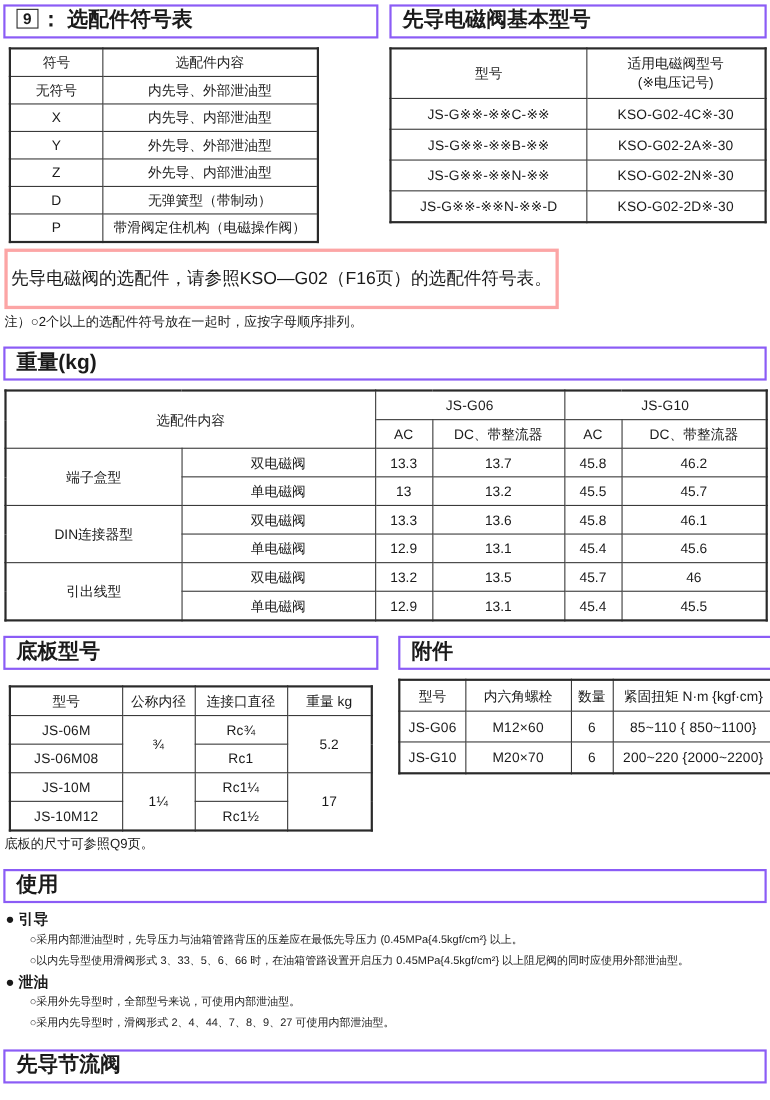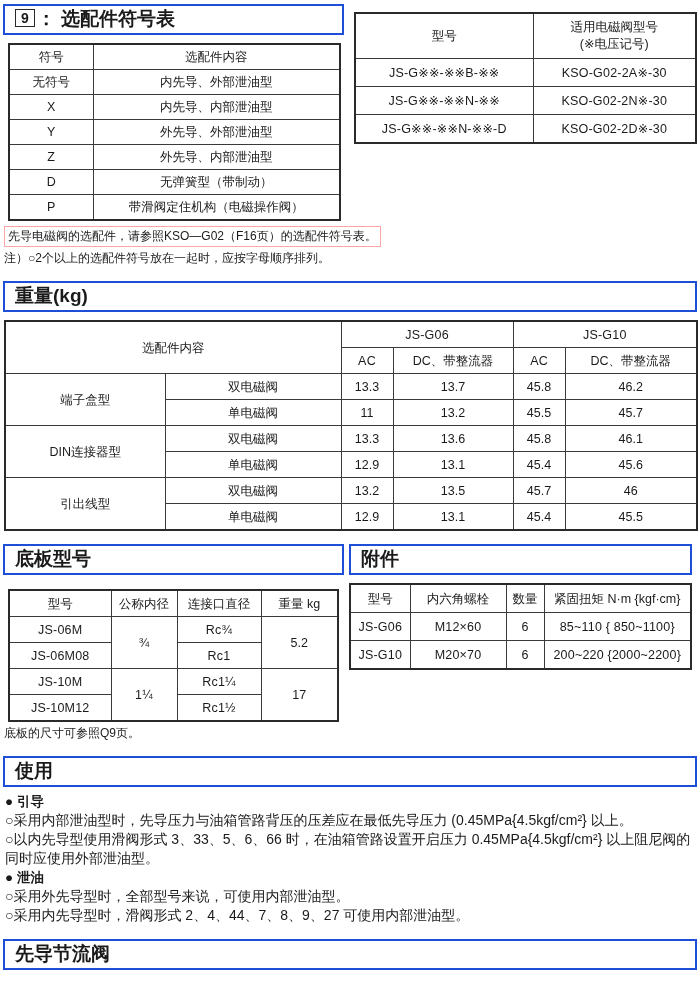--- a/index.html
+++ b/index.html
@@ -13,7 +13,7 @@
 
   
   .sec-title{
-    border:2px solid #1d4ed8;
+    border:2px solid #8b5cf6;
     font-weight:bold;font-size:19px;line-height:24px;
     padding:1px 10px 2px 10px;background:#fff;
     box-sizing:border-box;

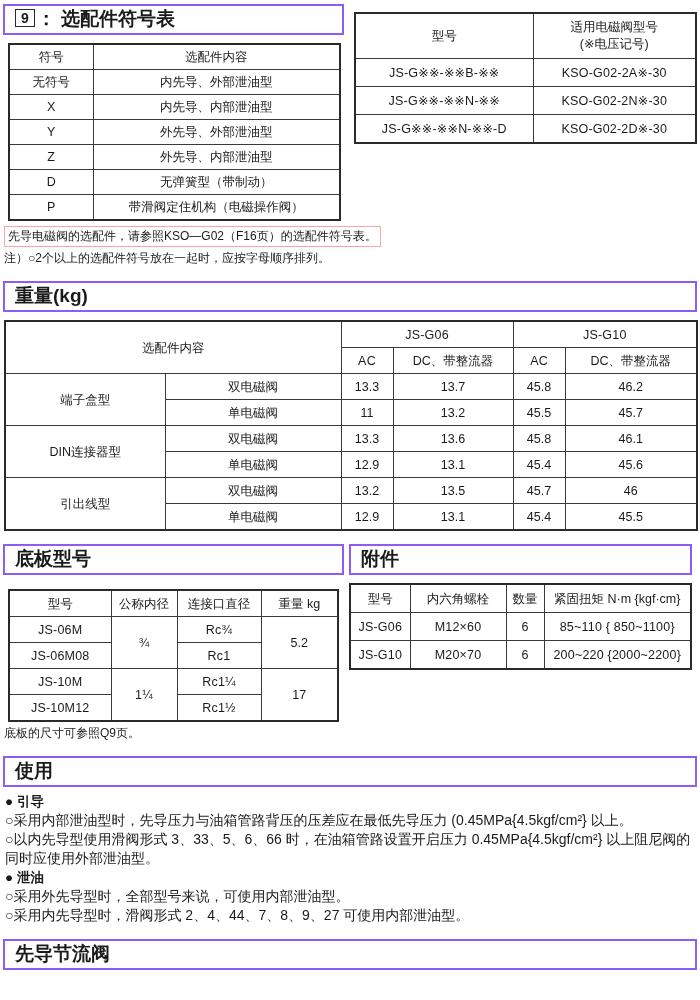--- a/index.html
+++ b/index.html
@@ -122,6 +122,7 @@
     </div>
 
     <div class="col-right">
+      <div class="sec-title">先导电磁阀基本型号</div>
       <table class="tbl t-pilot">
         <colgroup>
             <col style="width:178px">

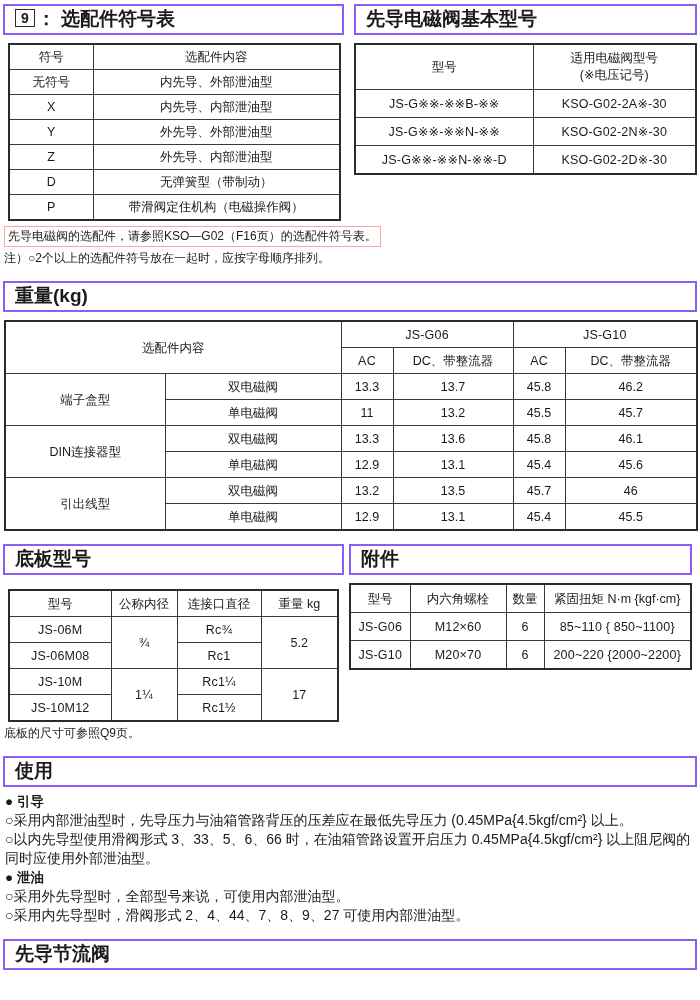--- a/index.html
+++ b/index.html
@@ -39,7 +39,7 @@
   .col-left{width:341px;flex:none;}
   .col-right{width:343px;flex:none;}
 
-  .t-option{width:333px;margin:8px 0 0 5px;}
+  .t-option{width:282px;margin:8px 0 0 5px;}
   .t-option td,.t-option th{height:20px;}
 
   .boxed-note{

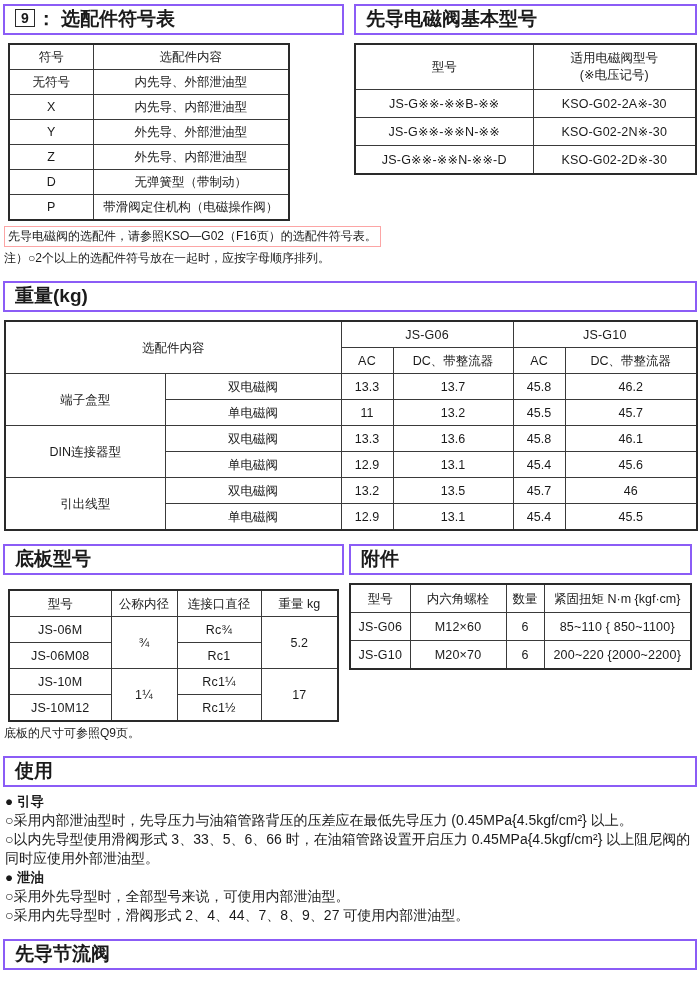--- a/index.html
+++ b/index.html
@@ -138,6 +138,10 @@
           </tr>
         </thead>
         <tbody>
+          <tr>
+              <td class="lat">JS-G※※-※※C-※※</td>
+              <td class="lat">KSO-G02-4C※-30</td>
+            </tr>
           <tr>
               <td class="lat">JS-G※※-※※B-※※</td>
               <td class="lat">KSO-G02-2A※-30</td>

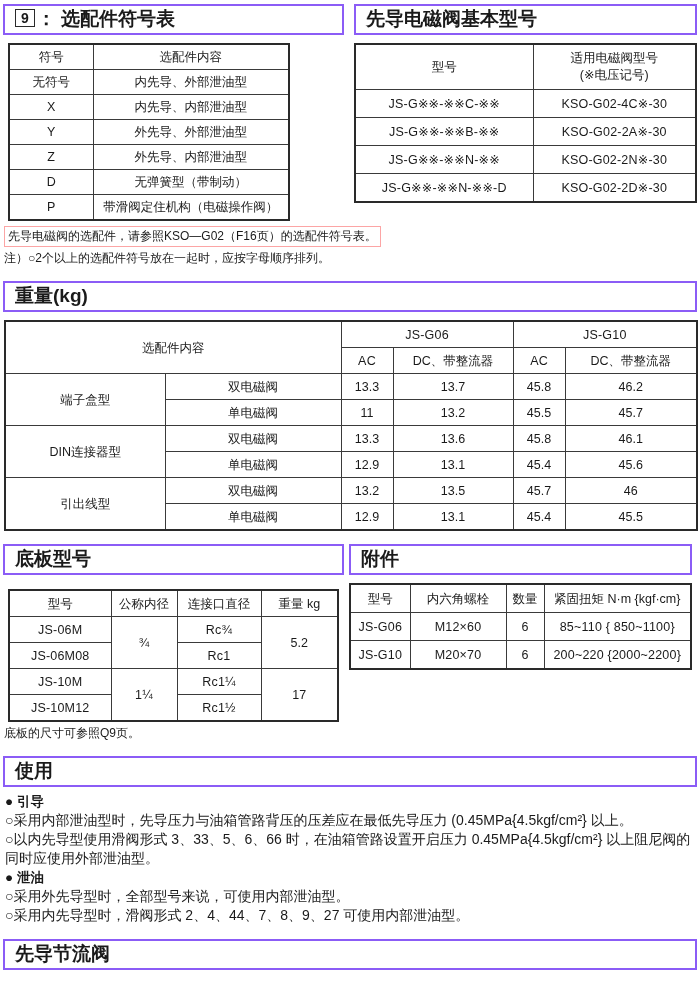--- a/index.html
+++ b/index.html
@@ -43,8 +43,8 @@
   .t-option td,.t-option th{height:20px;}
 
   .boxed-note{
-    border:1px solid #fca5a5;margin:5px 0 0 1px;padding:1px 3px;
-    font-size:12px;white-space:nowrap;width:fit-content;
+    border:3px solid #fca5a5;margin:5px 0 0 1px;padding:14px 3px;
+    font-size:16px;white-space:nowrap;width:fit-content;
   }
   .plain-note{font-size:12px;margin:3px 0 0 1px;white-space:nowrap;}
 

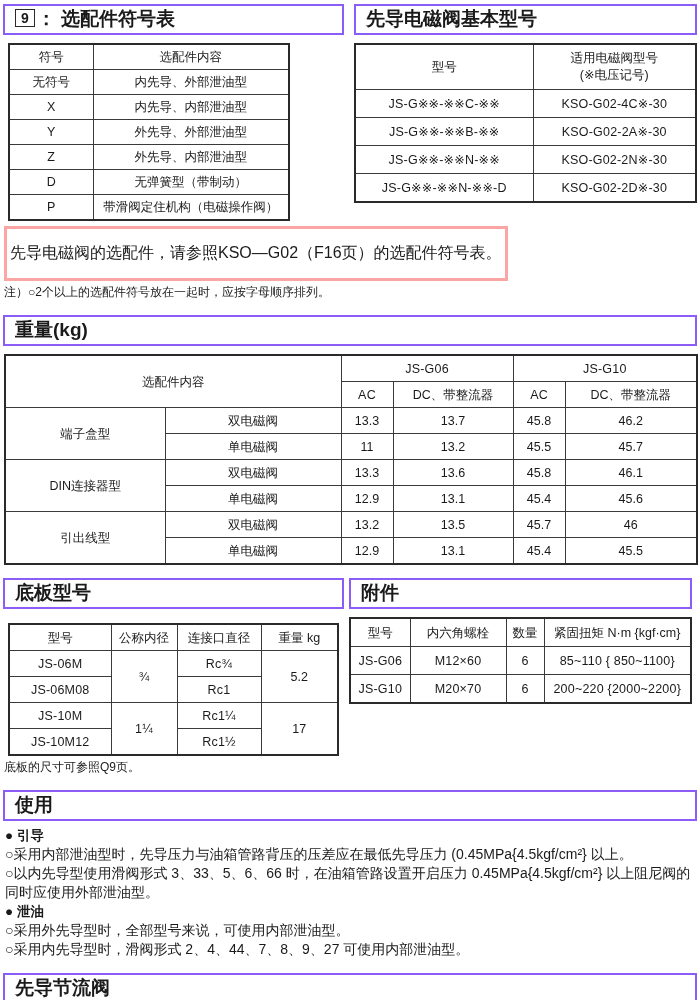--- a/index.html
+++ b/index.html
@@ -194,7 +194,7 @@
         </tr>
         <tr>
           <td>单电磁阀</td>
-          <td class="num">11</td>
+          <td class="num">13</td>
           <td class="num">13.2</td>
           <td class="num">45.5</td>
           <td class="num">45.7</td>

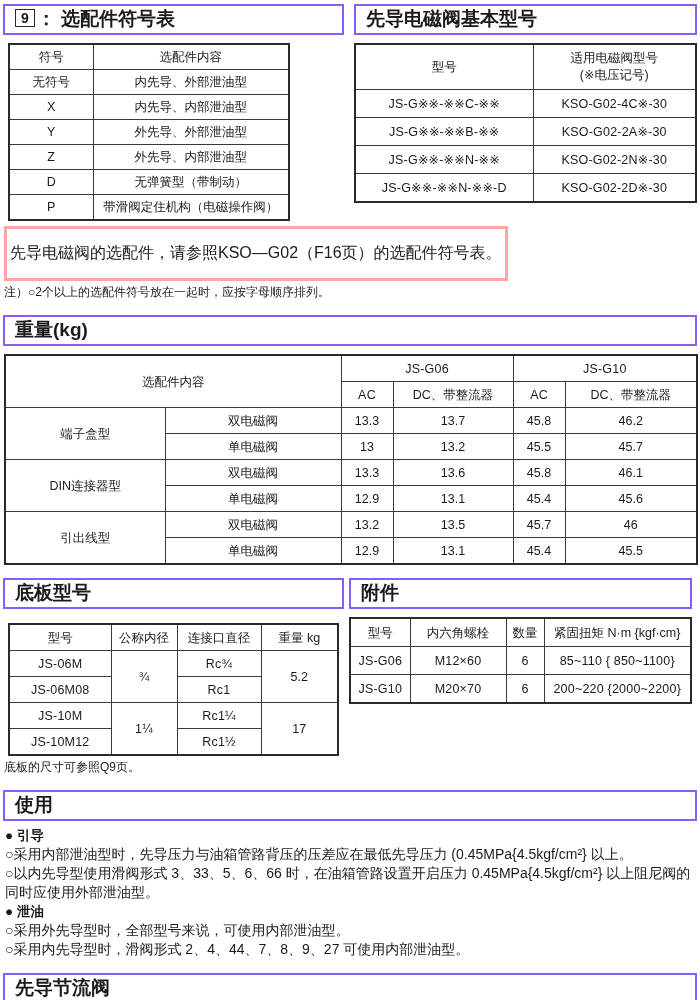--- a/index.html
+++ b/index.html
@@ -57,7 +57,7 @@
   .t-weight{width:694px;margin:8px 0 0 1px;}
   .t-weight th,.t-weight td{height:21px;}
 
-  .mid-row{display:flex;gap:5px;align-items:flex-start;margin-top:13px;}
+  .mid-row{display:flex;gap:18px;align-items:flex-start;margin-top:13px;}
   .bullet-line{font-size:12.5px;margin:6px 0 0 1px;white-space:nowrap;}
   .t-base{width:331px;margin:14px 0 0 5px;}
   .t-base td,.t-base th{height:21px;}

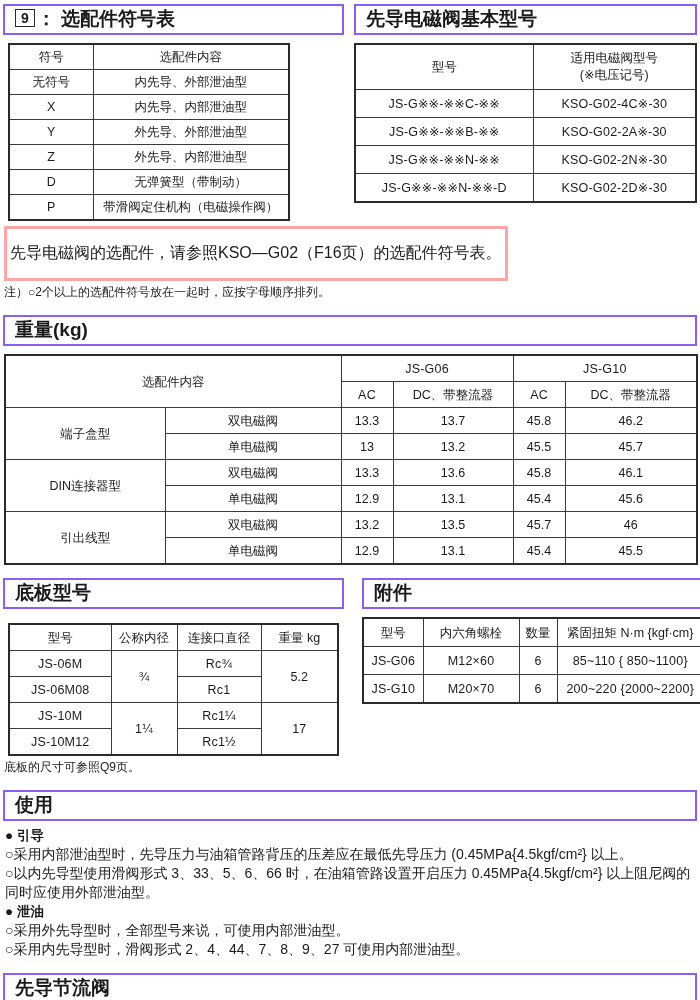--- a/index.html
+++ b/index.html
@@ -66,7 +66,7 @@
 
   .usage-body{margin:5px 0 0 2px;}
   .u-head{font-weight:bold;font-size:13.5px;line-height:19px;}
-  .u-item{font-size:14px;line-height:19px;margin-left:0;}
+  .u-item{font-size:10px;line-height:19px;margin-left:22px;}
   .small-unit{font-size:11px;}
 </style>
 </head>

